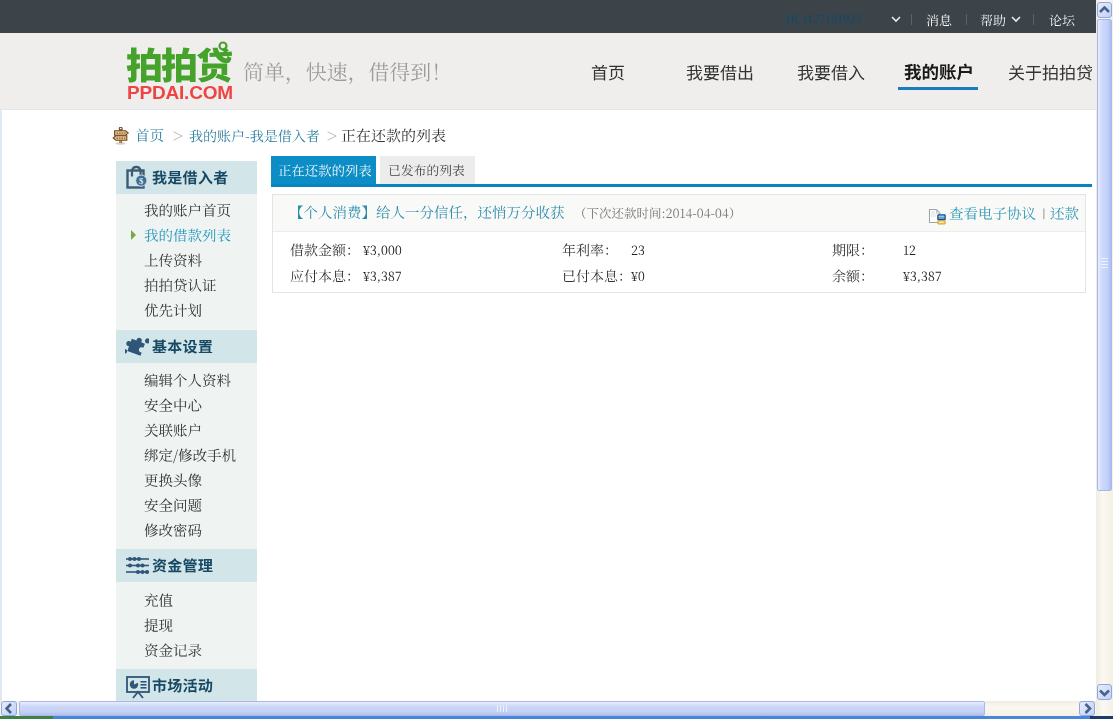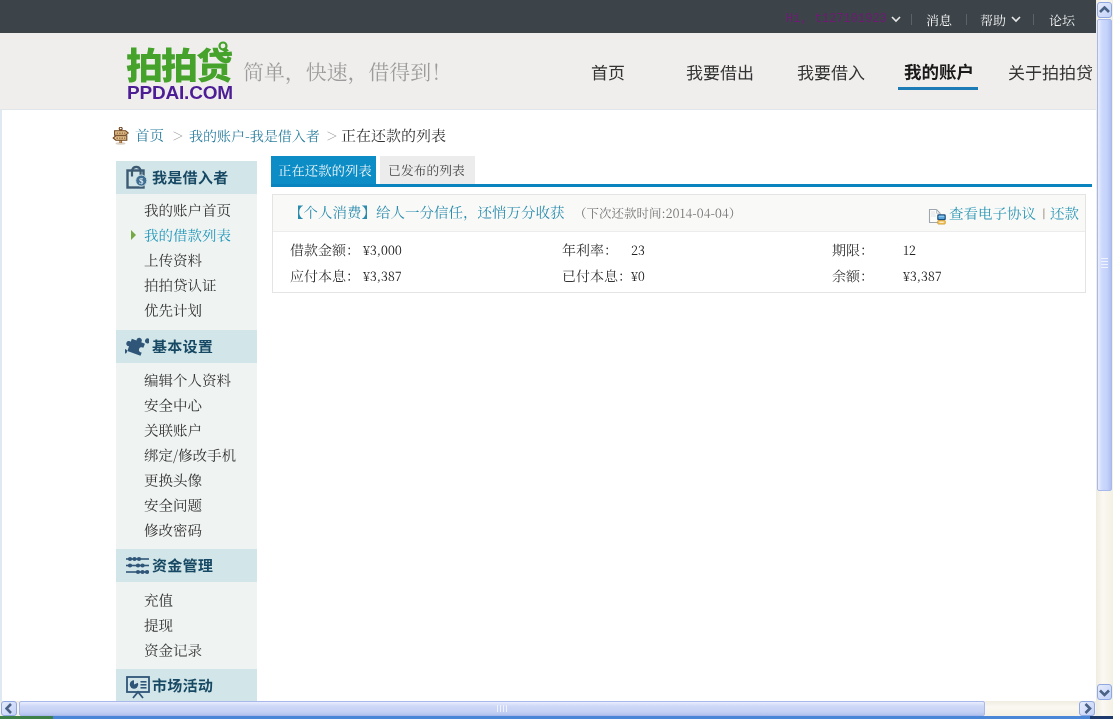--- a/index.html
+++ b/index.html
@@ -4,7 +4,7 @@
 body{width:1113px;height:719px;position:relative;overflow:hidden;background:#fff;font-family:"Liberation Sans",sans-serif}
 </style></head><body>
 <div style="position:absolute;left:0;top:0;width:1096px;height:33px;background:#3c444a"></div>
-<div style="position:absolute;left:786px;top:12px;width:120px;height:14px;color:#701a75;font-size:12px;font-family:Liberation Mono, monospace;letter-spacing:0px">Hi, t127101923</div>
+<div style="position:absolute;left:786px;top:12px;width:120px;height:14px;color:#0c4a6e;font-size:12px;font-family:Liberation Serif, serif;letter-spacing:0px">Hi, t127101923</div>
 <svg style="position:absolute;left:890px;top:16px" width="12" height="8">
     <path d="M2 1 L6 5 L10 1" stroke="#e8e8e8" stroke-width="1.6" fill="none"></path>
   </svg>

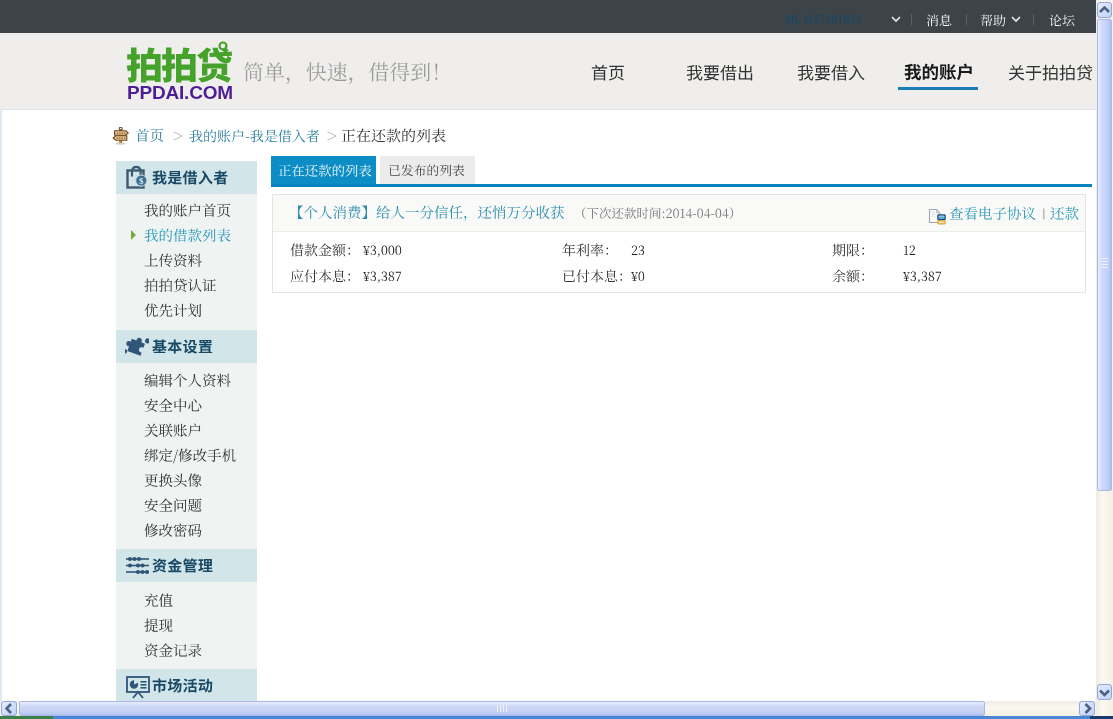--- a/index.html
+++ b/index.html
@@ -30,7 +30,7 @@
 <svg style="position:absolute;left:218px;top:41px" width="11" height="11">
     <circle cx="5" cy="5" r="3.5" stroke="#45a22b" stroke-width="2.2" fill="none"></circle>
   </svg>
-<div style="position:absolute;left:127px;top:82px;width:135px;height:20px;color:#4c1d95;font-size:19px;font-weight:bold;font-family:'Liberation Sans',sans-serif;letter-spacing:-0.2px">PPDAI.COM</div>
+<div style="position:absolute;left:127px;top:82px;width:135px;height:20px;color:#ef4444;font-size:19px;font-weight:bold;font-family:'Liberation Sans',sans-serif;letter-spacing:-0.2px">PPDAI.COM</div>
 <svg style="position:absolute;left:243.0px;top:60.2px;overflow:visible" width="209" height="26">
     <path transform="translate(0,19.9)" fill="#9c9c9c" d="M4.2 -12.7 4 -12.6C4.7 -11.9 5.6 -10.7 5.7 -9.8C7.1 -8.8 8.2 -11.7 4.2 -12.7ZM5 -10.2 2.9 -10.4V1.6H3.2C3.7 1.6 4.2 1.4 4.2 1.2V-9.6C4.8 -9.7 5 -9.9 5 -10.2ZM14.5 -16.9 12.4 -17.7C11.8 -15.6 10.8 -13.5 9.8 -12.2L10.1 -12C11 -12.6 11.8 -13.5 12.5 -14.6H14.1C14.6 -14 15 -13.1 15.1 -12.4C16.2 -11.5 17.4 -13.4 15 -14.6H19.6C19.9 -14.6 20.1 -14.7 20.2 -14.9C19.5 -15.6 18.4 -16.4 18.4 -16.4L17.5 -15.2H12.9C13.2 -15.6 13.4 -16.1 13.7 -16.6C14.1 -16.5 14.4 -16.7 14.5 -16.9ZM6.2 -17.1 4.1 -17.7C3.3 -15 2.1 -12.2 0.8 -10.5L1.1 -10.3C2.3 -11.3 3.4 -12.8 4.4 -14.6H5.6C6.1 -14 6.6 -13.1 6.6 -12.3C7.7 -11.4 8.9 -13.3 6.5 -14.6H10.3C10.6 -14.6 10.8 -14.7 10.8 -14.9C10.2 -15.5 9.3 -16.3 9.3 -16.3L8.4 -15.2H4.7C4.9 -15.7 5.2 -16.2 5.4 -16.7C5.8 -16.7 6.1 -16.9 6.2 -17.1ZM16.3 -11.5H7.6L7.8 -10.8H16.5V-0.4C16.5 -0.1 16.4 0 16 0C15.6 0 13.4 -0.1 13.4 -0.1V0.2C14.4 0.3 14.9 0.5 15.2 0.7C15.5 0.9 15.6 1.2 15.7 1.6C17.7 1.5 17.9 0.8 17.9 -0.3V-10.6C18.3 -10.7 18.7 -10.8 18.8 -11L17.1 -12.3ZM12.6 -2.5H8.2V-4.9H12.6ZM7 -9.2V-0.5H7.2C7.8 -0.5 8.2 -0.8 8.2 -0.9V-1.8H12.6V-0.8H12.7C13.2 -0.8 13.8 -1.1 13.8 -1.3V-7.8C14.2 -7.8 14.5 -8 14.6 -8.1L13.1 -9.3L12.4 -8.5H8.4ZM12.6 -7.9V-5.5H8.2V-7.9Z M26.3 -17.4 26 -17.2C27 -16.3 28.1 -14.8 28.4 -13.5C29.9 -12.5 31 -15.8 26.3 -17.4ZM36.7 -9.8H32.1V-12.5H36.7ZM36.7 -9.2V-6.3H32.1V-9.2ZM25.9 -9.8V-12.5H30.7V-9.8ZM25.9 -9.2H30.7V-6.3H25.9ZM39.1 -4.5 38 -3.2H32.1V-5.7H36.7V-4.9H36.9C37.4 -4.9 38.1 -5.2 38.1 -5.4V-12.3C38.5 -12.3 38.9 -12.5 39 -12.7L37.3 -14L36.5 -13.1H33.1C34.2 -13.9 35.4 -15.1 36.4 -16.3C36.8 -16.2 37.1 -16.4 37.2 -16.6L35.2 -17.6C34.4 -15.9 33.3 -14.2 32.5 -13.1H26.1L24.6 -13.8V-4.7H24.8C25.4 -4.7 25.9 -5 25.9 -5.1V-5.7H30.7V-3.2H21.6L21.8 -2.6H30.7V1.7H30.9C31.6 1.7 32.1 1.3 32.1 1.2V-2.6H40.6C40.9 -2.6 41.1 -2.7 41.2 -2.9C40.4 -3.6 39.1 -4.5 39.1 -4.5Z M45.6 0.5C44.7 0.2 43.7 -0.1 43.7 -1.2C43.7 -1.9 44.2 -2.5 45.1 -2.5C46 -2.5 46.6 -1.6 46.6 -0.5C46.6 1.1 45.9 3.1 43.7 4.1L43.4 3.6C45 2.7 45.5 1.4 45.6 0.5Z M66.7 -17.6V1.6H67C67.5 1.6 68 1.3 68 1.1V-16.8C68.6 -16.9 68.7 -17.1 68.8 -17.4ZM65 -13.5C65.1 -12 64.5 -10.4 64 -9.7C63.6 -9.3 63.4 -8.8 63.7 -8.5C64 -8 64.8 -8.3 65.1 -8.8C65.7 -9.6 66 -11.3 65.4 -13.5ZM68.7 -14 68.4 -13.9C68.9 -13 69.4 -11.6 69.4 -10.5C70.5 -9.5 71.9 -11.9 68.7 -14ZM79 -12.8V-7.7H75.5C75.7 -9.2 75.8 -10.9 75.8 -12.8ZM74.4 -17.4 74.4 -13.4H70.5L70.7 -12.8H74.4C74.4 -10.9 74.4 -9.2 74.2 -7.7H68.9L69.1 -7H74.1C73.6 -3.5 72.1 -1 68.4 0.8L68.6 1.2C73.2 -0.6 74.8 -3.2 75.4 -7H75.6C76.1 -3.9 77.4 -0.7 81.9 1.2C82 0.4 82.4 0.2 83.1 0.1L83.2 -0.2C78.5 -1.8 76.7 -4.3 76 -7H82.6C82.9 -7 83.1 -7.1 83.2 -7.4C82.6 -8 81.6 -8.9 81.6 -8.9L80.7 -7.7H80.3V-12.5C80.7 -12.6 81.1 -12.8 81.2 -13L79.6 -14.2L78.8 -13.4H75.8L75.8 -16.6C76.3 -16.6 76.5 -16.9 76.5 -17.2Z M85.6 -17.2 85.4 -17.1C86.3 -15.9 87.4 -14.1 87.7 -12.7C89.2 -11.7 90.3 -14.7 85.6 -17.2ZM87.5 -2.5C86.6 -1.9 85.3 -0.7 84.4 -0L85.6 1.5C85.7 1.4 85.8 1.2 85.7 1.1C86.4 0.1 87.5 -1.3 87.9 -2C88.2 -2.2 88.3 -2.3 88.6 -2C90.6 0.4 92.6 1.1 96.6 1.1C98.9 1.1 100.9 1.1 102.9 1.1C102.9 0.5 103.3 0.1 103.9 -0V-0.3C101.4 -0.2 99.5 -0.2 97.1 -0.2C93.1 -0.2 90.8 -0.6 88.9 -2.6C88.8 -2.6 88.8 -2.7 88.7 -2.7V-9.6C89.3 -9.7 89.6 -9.8 89.7 -10L88 -11.5L87.2 -10.4H84.6L84.8 -9.8H87.5ZM96.3 -8.5H93V-11.5H96.3ZM102 -16.1 101 -14.9H97.6V-16.9C98.2 -16.9 98.3 -17.1 98.4 -17.5L96.3 -17.7V-14.9H90.6L90.7 -14.3H96.3V-12.2H93.1L91.6 -12.8V-6.8H91.9C92.4 -6.8 93 -7.1 93 -7.2V-7.9H95.4C94.3 -5.8 92.5 -3.9 90.4 -2.5L90.7 -2.1C92.9 -3.3 94.9 -4.8 96.3 -6.6V-0.8H96.5C97 -0.8 97.6 -1.1 97.6 -1.3V-6.5C99.3 -5.5 101.4 -3.9 102.2 -2.6C103.9 -1.8 104.3 -5.2 97.6 -6.9V-7.9H100.9V-7H101.1C101.5 -7 102.2 -7.3 102.2 -7.5V-11.3C102.6 -11.4 103 -11.5 103.1 -11.7L101.4 -13L100.7 -12.2H97.6V-14.3H103.3C103.6 -14.3 103.8 -14.4 103.8 -14.6C103.1 -15.2 102 -16.1 102 -16.1ZM97.6 -11.5H100.9V-8.5H97.6Z M108.3 0.5C107.4 0.2 106.4 -0.1 106.4 -1.2C106.4 -1.9 106.9 -2.5 107.8 -2.5C108.7 -2.5 109.3 -1.6 109.3 -0.5C109.3 1.1 108.6 3.1 106.4 4.1L106.1 3.6C107.7 2.7 108.2 1.4 108.3 0.5Z M140.1 -17.5V-14.3H136.4V-16.7C136.9 -16.8 137.1 -17 137.1 -17.3L135.1 -17.5V-14.3H132.2L132.4 -13.7H135.1V-10.4H131.4L131.6 -9.8H145.2C145.5 -9.8 145.7 -9.9 145.7 -10.1C145.1 -10.8 144 -11.7 144 -11.7L143.1 -10.4H141.4V-13.7H144.5C144.8 -13.7 145 -13.8 145 -14C144.4 -14.7 143.3 -15.5 143.3 -15.5L142.4 -14.3H141.4V-16.7C141.9 -16.8 142.1 -17 142.1 -17.3ZM136.4 -10.4V-13.7H140.1V-10.4ZM141.8 -3.6V-0.3H135V-3.6ZM141.8 -4.2H135V-7.2H141.8ZM133.7 -7.8V1.6H133.9C134.5 1.6 135 1.3 135 1.1V0.3H141.8V1.5H142.1C142.5 1.5 143.2 1.2 143.2 1V-6.9C143.6 -7 144 -7.1 144.1 -7.3L142.4 -8.6L141.6 -7.8H135.1L133.7 -8.4ZM130.8 -17.6C129.7 -13.6 127.9 -9.6 126.1 -7.1L126.4 -6.9C127.3 -7.8 128.1 -8.9 128.9 -10.1V1.6H129.2C129.7 1.6 130.3 1.3 130.3 1.2V-11.4C130.7 -11.4 130.9 -11.6 130.9 -11.8L130.1 -12.1C130.9 -13.4 131.6 -14.9 132.1 -16.5C132.6 -16.5 132.8 -16.7 132.9 -16.9Z M155.4 -4.3 155.2 -4.2C156 -3.5 157 -2.3 157.3 -1.3C158.7 -0.4 159.8 -3.3 155.4 -4.3ZM153.5 -16.6 151.6 -17.6C150.6 -15.9 148.7 -13.5 147 -11.9L147.2 -11.7C149.3 -13 151.5 -14.9 152.7 -16.4C153.2 -16.3 153.4 -16.3 153.5 -16.6ZM164.9 -6.6 164 -5.4H162.8V-7.8H165.3C165.6 -7.8 165.8 -7.9 165.9 -8.1C165.2 -8.8 164 -9.7 164 -9.7L163.1 -8.4H154L154.1 -7.8H161.4V-5.4H152.9L153.1 -4.8H161.4V-0.4C161.4 -0.1 161.3 0 160.9 0C160.5 0 158.4 -0.1 158.4 -0.1V0.2C159.3 0.3 159.8 0.5 160.2 0.7C160.4 0.9 160.6 1.3 160.6 1.7C162.5 1.5 162.8 0.7 162.8 -0.4V-4.8H166.1C166.4 -4.8 166.6 -4.9 166.7 -5.1C166 -5.8 164.9 -6.6 164.9 -6.6ZM156.5 -11V-13.2H162.6V-11ZM155.2 -17.3V-9.5H155.4C156.1 -9.5 156.5 -9.8 156.5 -9.9V-10.4H162.6V-9.7H162.8C163.5 -9.7 164 -10 164 -10.1V-16C164.4 -16 164.6 -16.2 164.8 -16.3L163.2 -17.5L162.6 -16.7H156.8ZM156.5 -13.9V-16.1H162.6V-13.9ZM151.9 -9.5 151.3 -9.8C152 -10.6 152.6 -11.5 153 -12.2C153.5 -12.1 153.7 -12.2 153.9 -12.4L151.8 -13.4C150.9 -11.3 148.9 -8.1 146.9 -6L147.2 -5.8C148.1 -6.5 149.1 -7.4 150 -8.3V1.7H150.2C150.8 1.7 151.3 1.3 151.3 1.2V-9.1C151.7 -9.2 151.9 -9.3 151.9 -9.5Z M187.1 -17 185 -17.2V-0.5C185 -0.1 184.9 -0 184.5 -0C184.1 -0 182 -0.2 182 -0.2V0.1C182.9 0.3 183.4 0.4 183.7 0.7C184 0.9 184.1 1.3 184.2 1.7C186.1 1.5 186.3 0.8 186.3 -0.3V-16.4C186.8 -16.5 187 -16.7 187.1 -17ZM183.1 -15.4 181 -15.6V-2.8H181.3C181.8 -2.8 182.4 -3.1 182.4 -3.3V-14.8C182.9 -14.9 183.1 -15.1 183.1 -15.4ZM178.2 -16.9 177.3 -15.7H168.2L168.4 -15.1H172.9C172.3 -13.8 170.6 -11.4 169.3 -10.5C169.2 -10.4 168.8 -10.4 168.8 -10.4L169.7 -8.5C169.8 -8.5 170 -8.7 170.1 -8.9C173 -9.4 175.7 -10 177.6 -10.4C177.9 -9.9 178 -9.5 178.1 -9C179.5 -7.9 180.6 -11.3 175.6 -13.5L175.3 -13.3C176.1 -12.7 176.9 -11.7 177.4 -10.8C174.5 -10.5 171.7 -10.3 170.1 -10.2C171.6 -11.3 173.2 -12.8 174.1 -14C174.6 -13.9 174.8 -14.1 174.9 -14.3L173.1 -15.1H179.5C179.8 -15.1 180 -15.2 180 -15.4C179.4 -16.1 178.2 -16.9 178.2 -16.9ZM177.6 -7.4 176.6 -6.1H174.5V-8.4C175 -8.4 175.2 -8.6 175.2 -8.9L173.1 -9.1V-6.1H168.6L168.8 -5.5H173.1V-1.4C170.9 -1 169.1 -0.7 168.1 -0.6L168.9 1.3C169.1 1.2 169.3 1.1 169.4 0.8C174.2 -0.5 177.6 -1.5 180.1 -2.3L180 -2.7L174.5 -1.7V-5.5H178.8C179.1 -5.5 179.3 -5.6 179.4 -5.9C178.7 -6.5 177.6 -7.4 177.6 -7.4Z M193.3 -0C194 -0 194.5 -0.5 194.5 -1.1C194.5 -1.7 194 -2.3 193.3 -2.3C192.6 -2.3 192.2 -1.7 192.2 -1.1C192.2 -0.5 192.6 -0 193.3 -0ZM193 -4.7H193.6L193.8 -9.2C194.1 -12.3 194.3 -14 194.3 -15.2C194.3 -16 193.9 -16.3 193.3 -16.3C192.8 -16.3 192.4 -16 192.4 -15.2C192.4 -14 192.5 -12.3 192.8 -9.2Z"></path>
   </svg>

